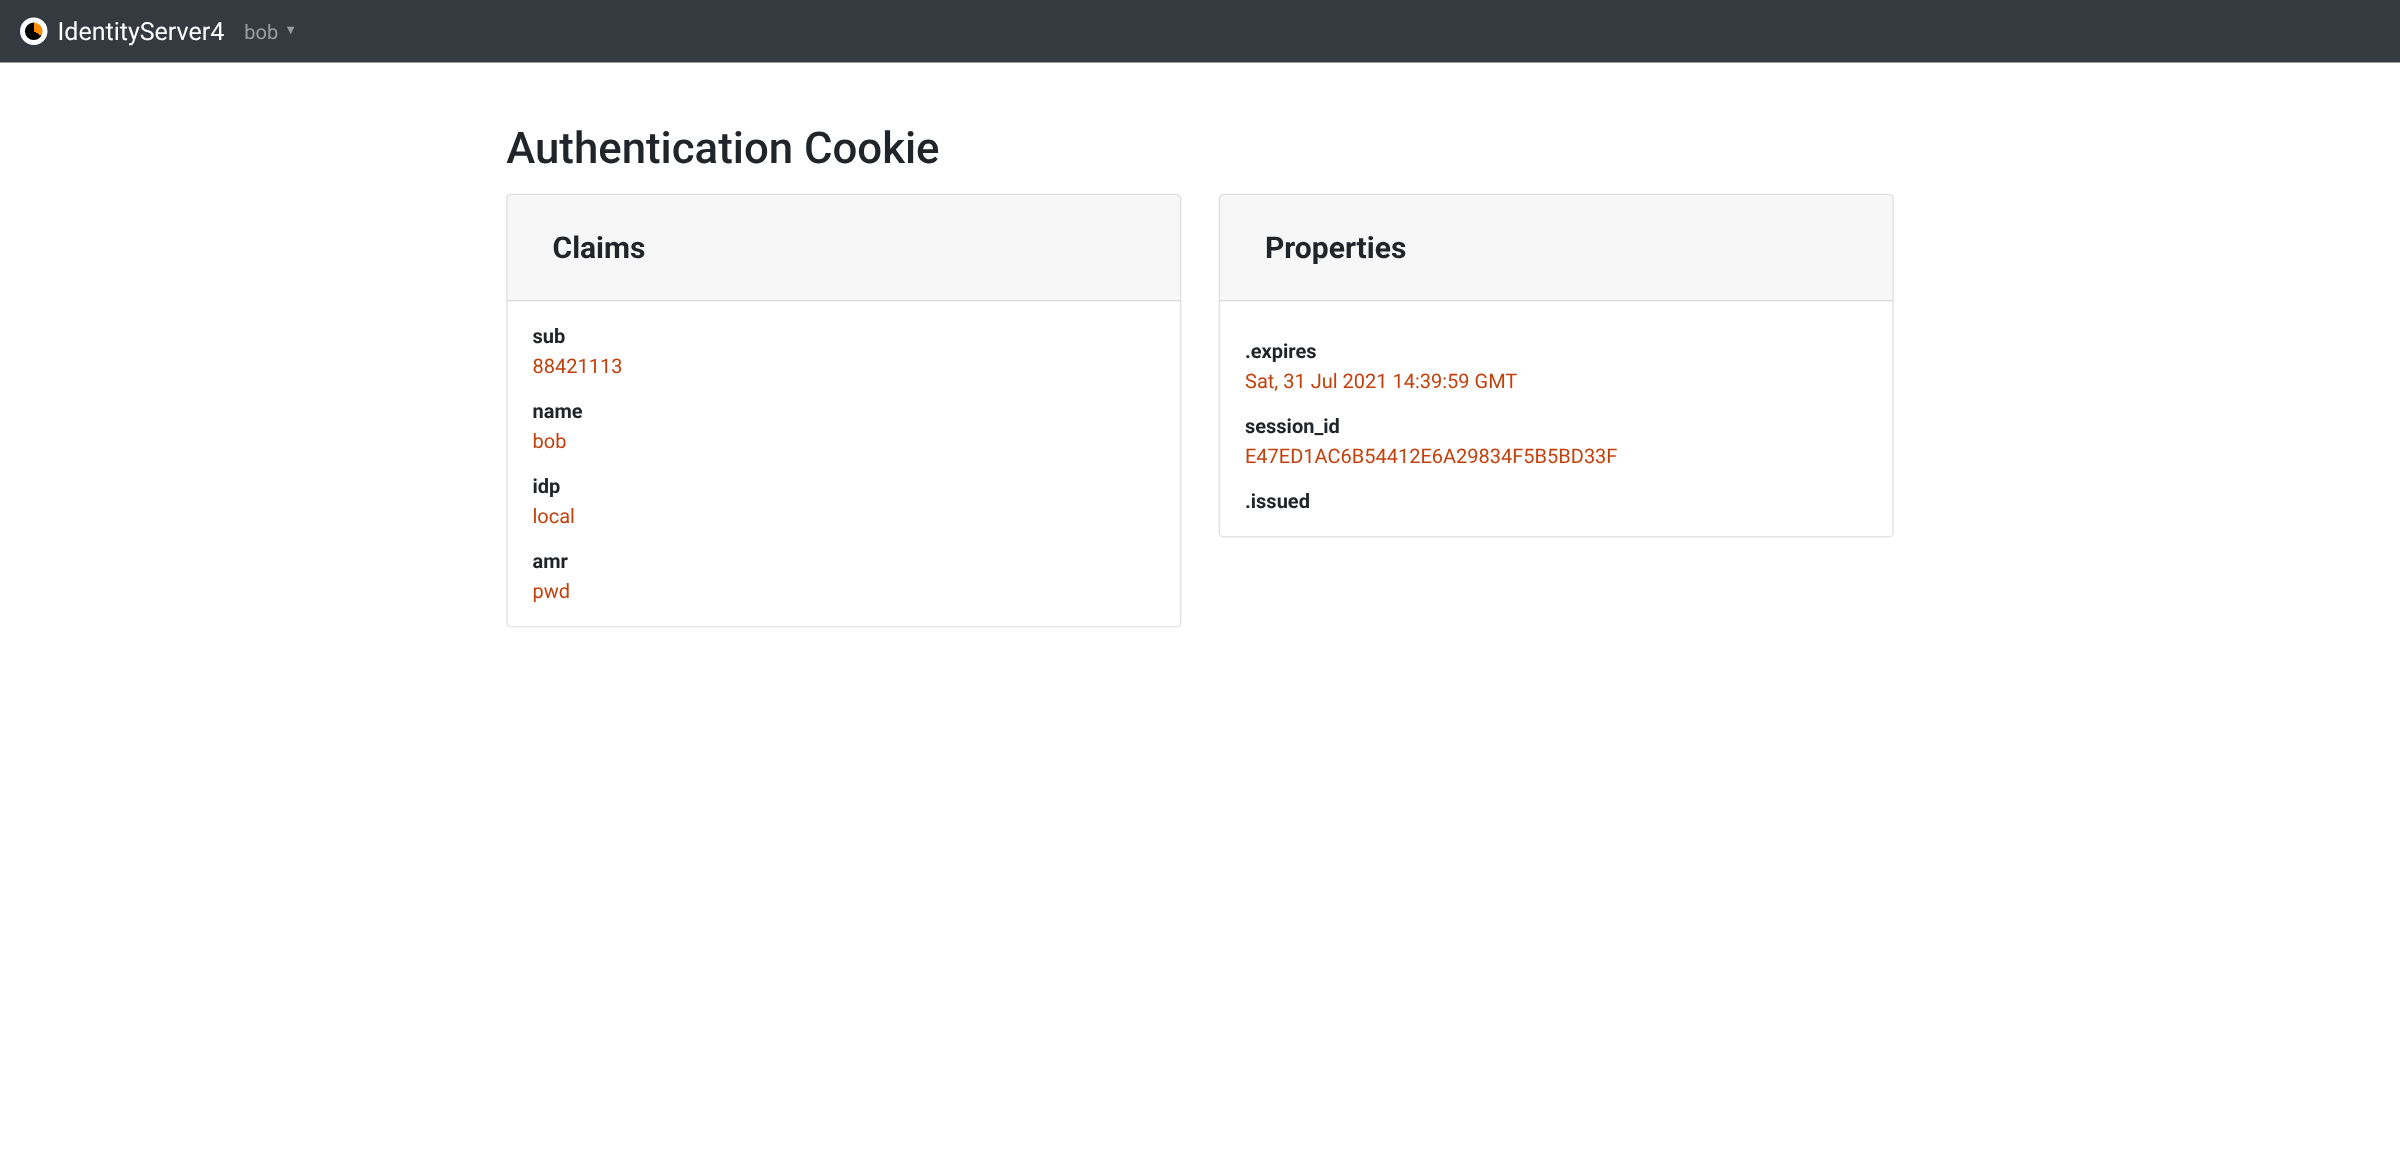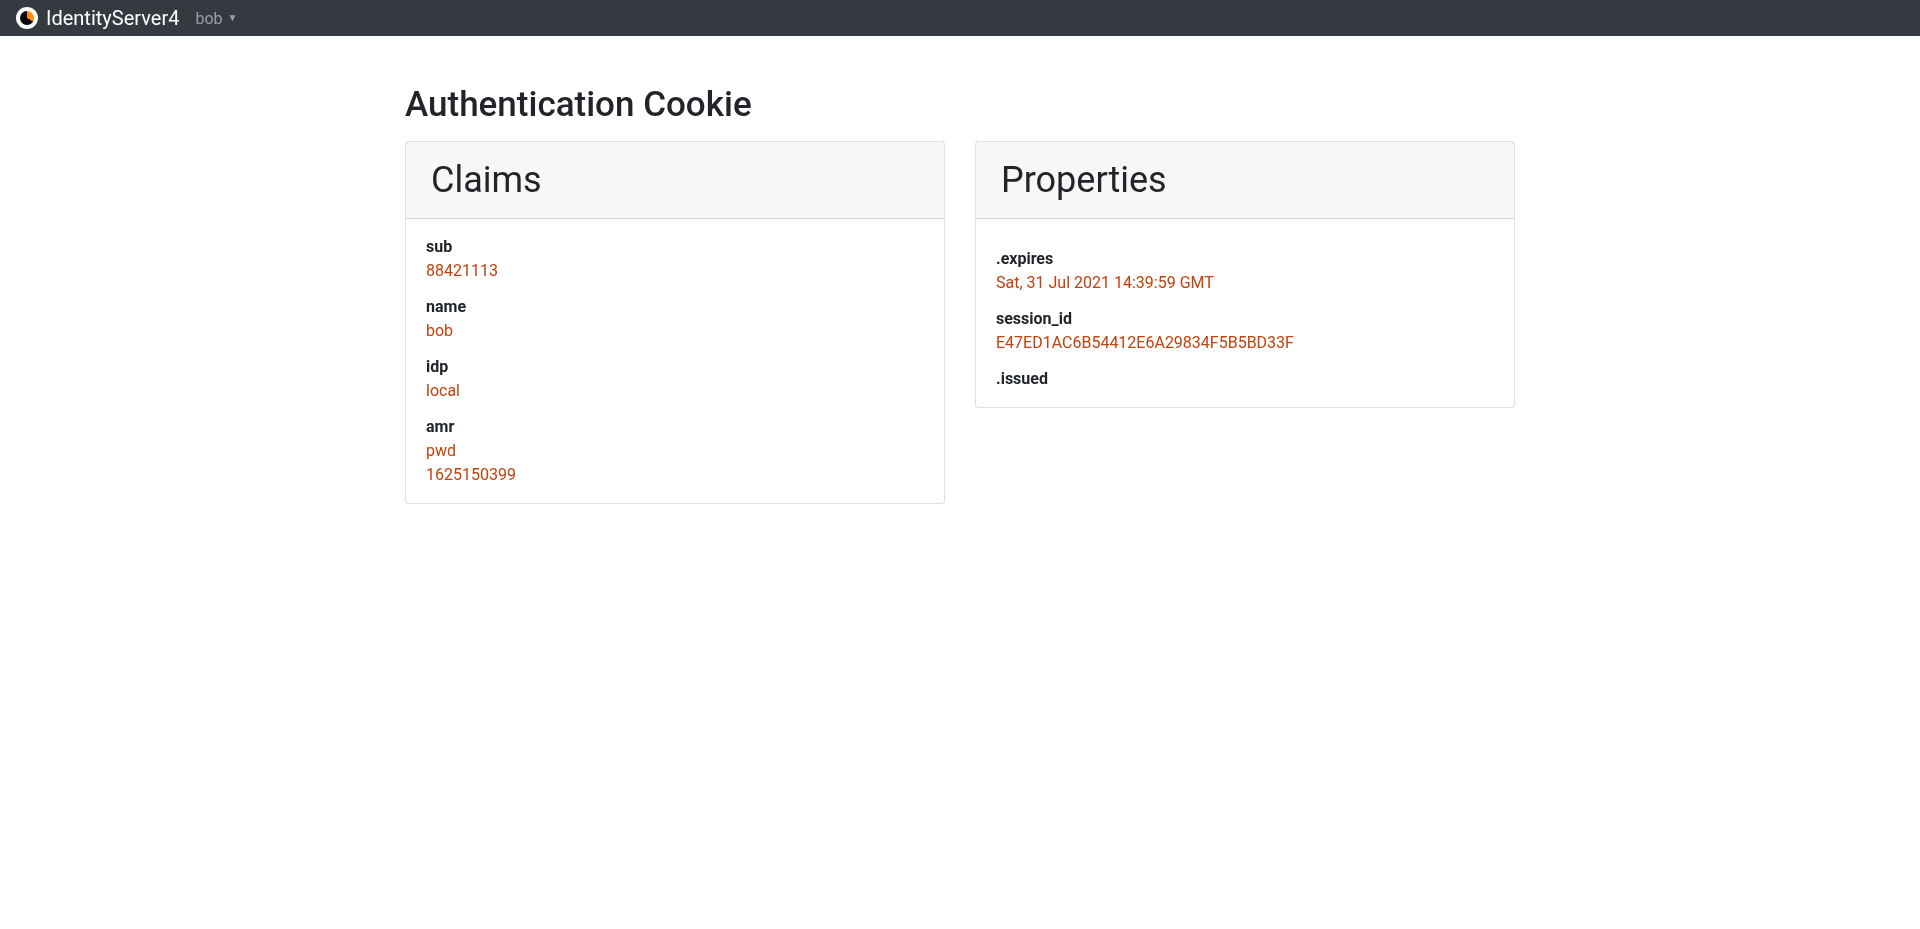--- a/index.html
+++ b/index.html
@@ -18,7 +18,7 @@
       padding: 8px 16px;
       display: flex;
       align-items: center;
-      height: 36px;
+      height: 50px;
     }
     .navbar-brand {
       display: flex;

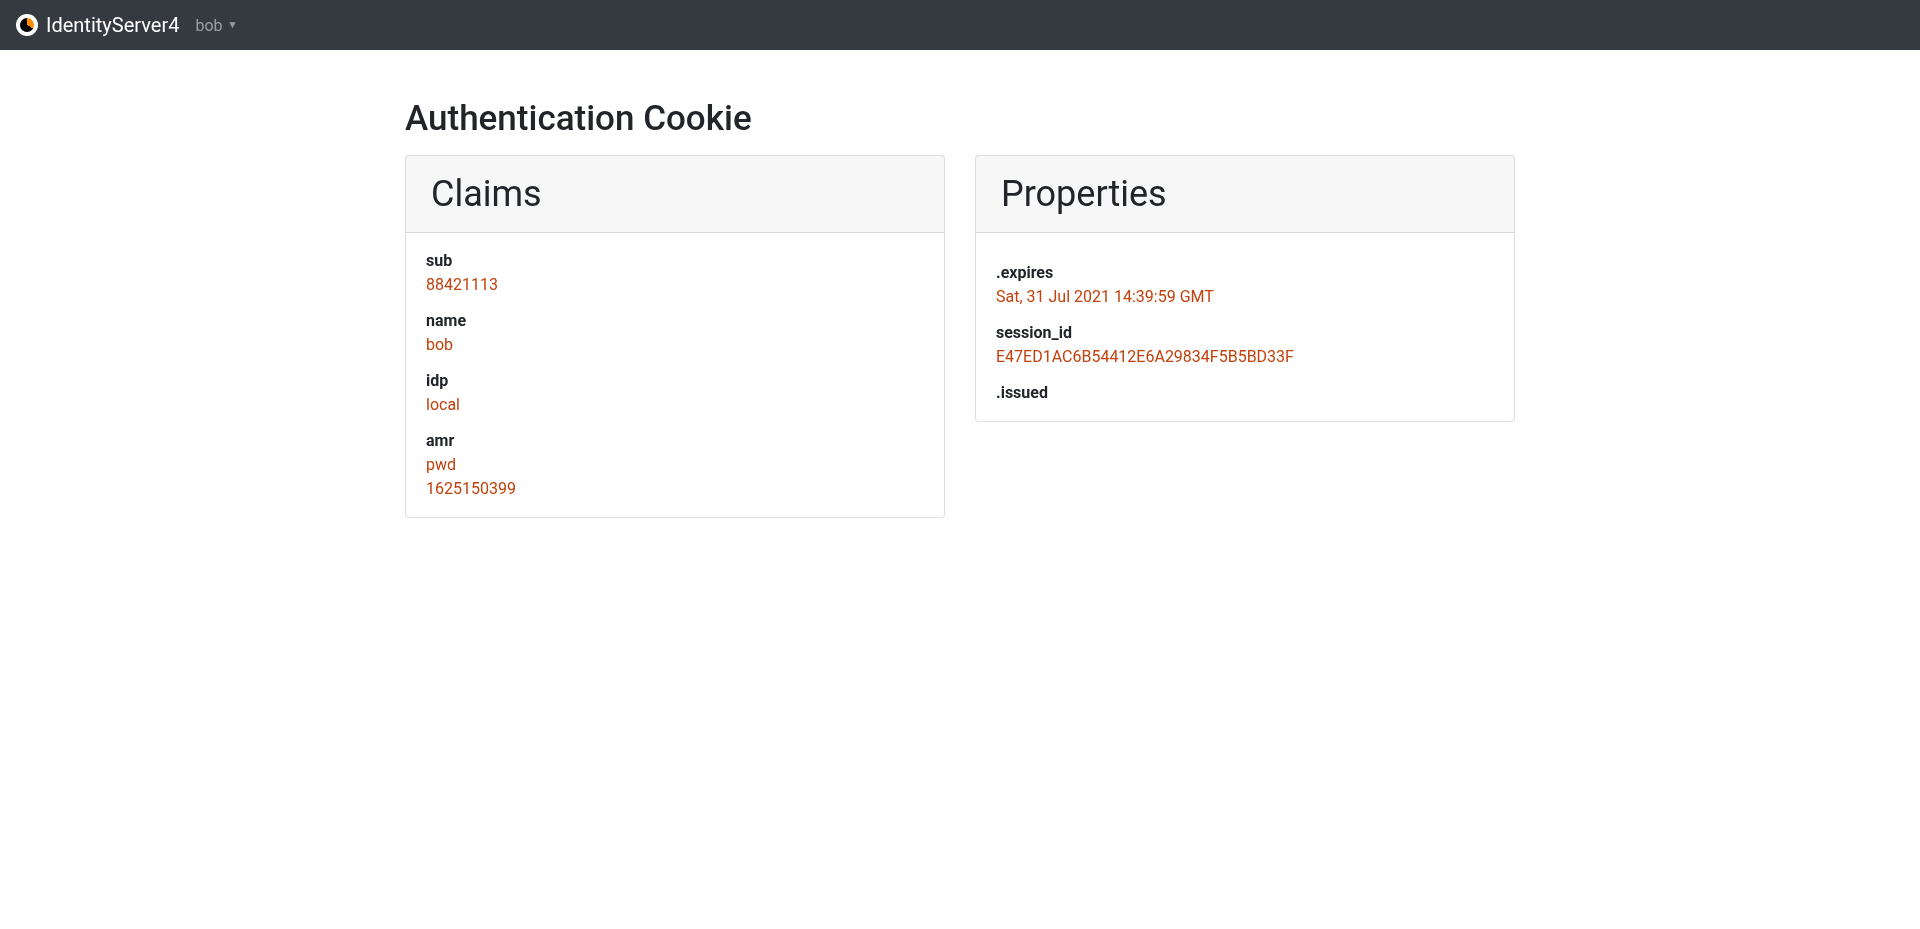--- a/index.html
+++ b/index.html
@@ -95,10 +95,10 @@
       padding: 12px 20px;
     }
     .card-header h2 {
-      font-size: 36px;
-      font-weight: 400;
+      font-size: 24px;
+      font-weight: 700;
       color: #212529;
-      margin: 5px;
+      margin: 16px;
     }
     .card-body {
       padding: 16px 20px;

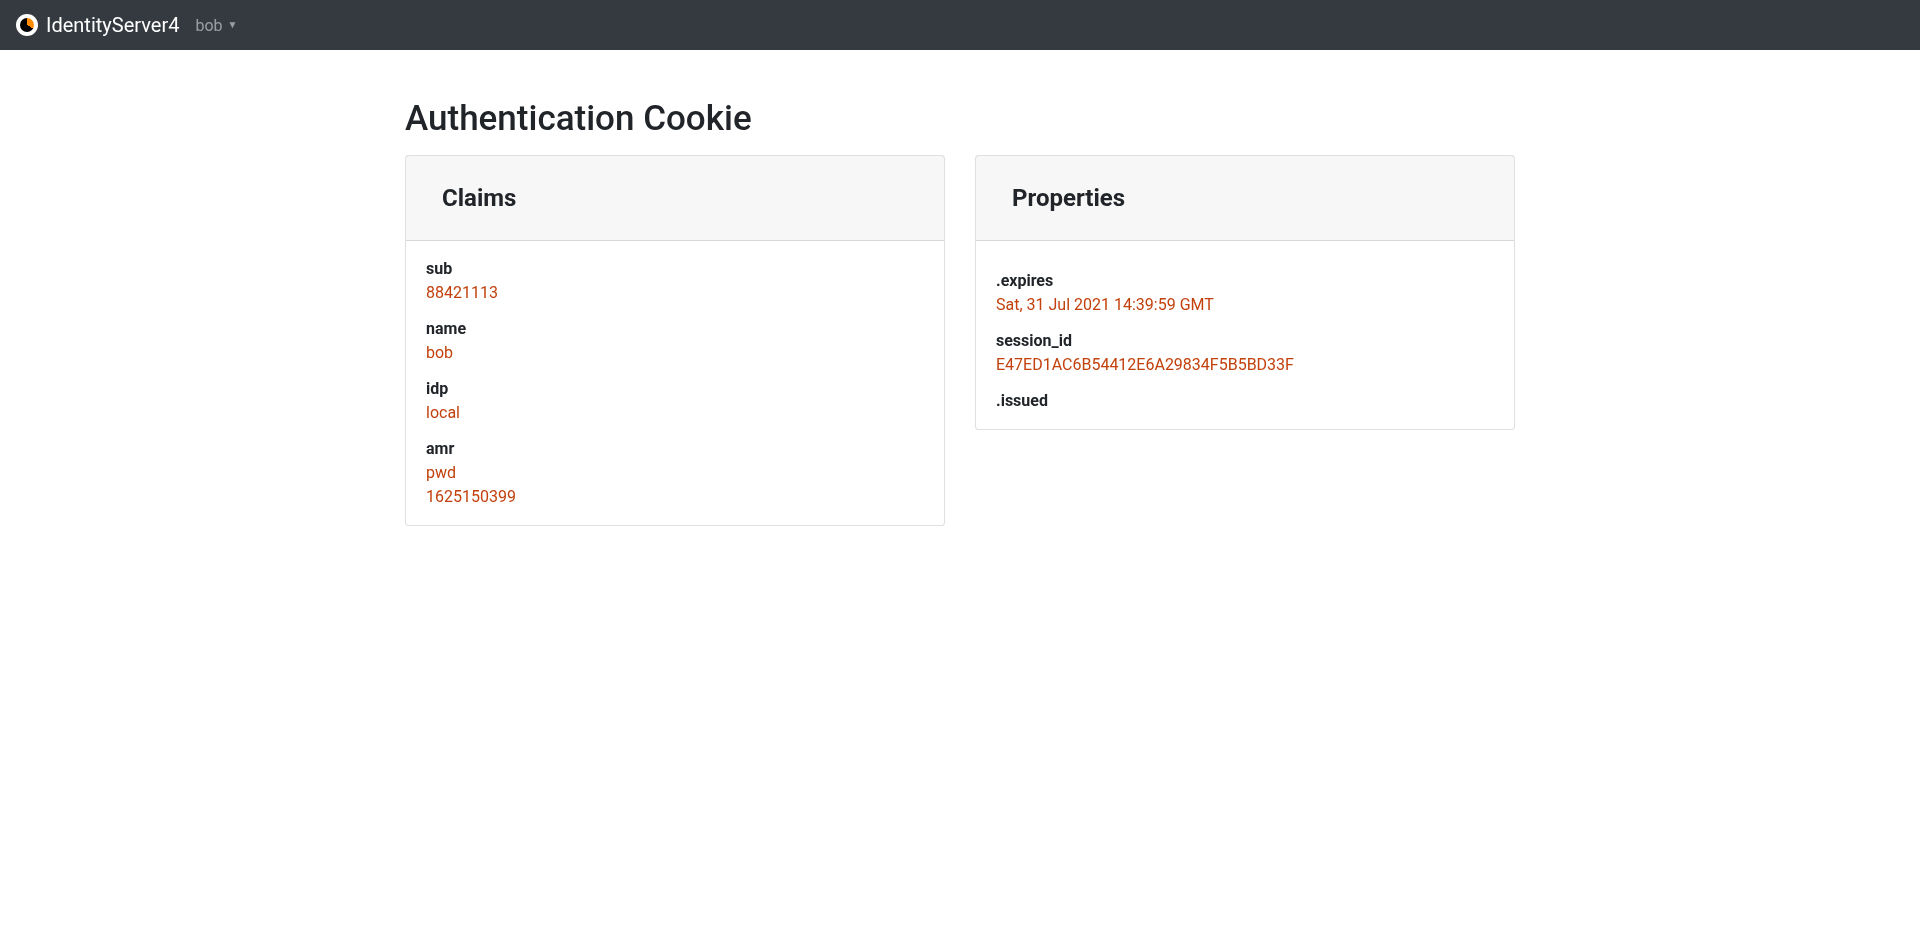--- a/index.html
+++ b/index.html
@@ -149,7 +149,6 @@
             <dd>local</dd>
             <dt>amr</dt>
             <dd>pwd</dd>
-            <dd>1625150399</dd>
           </dl>
         </div>
       </div>

